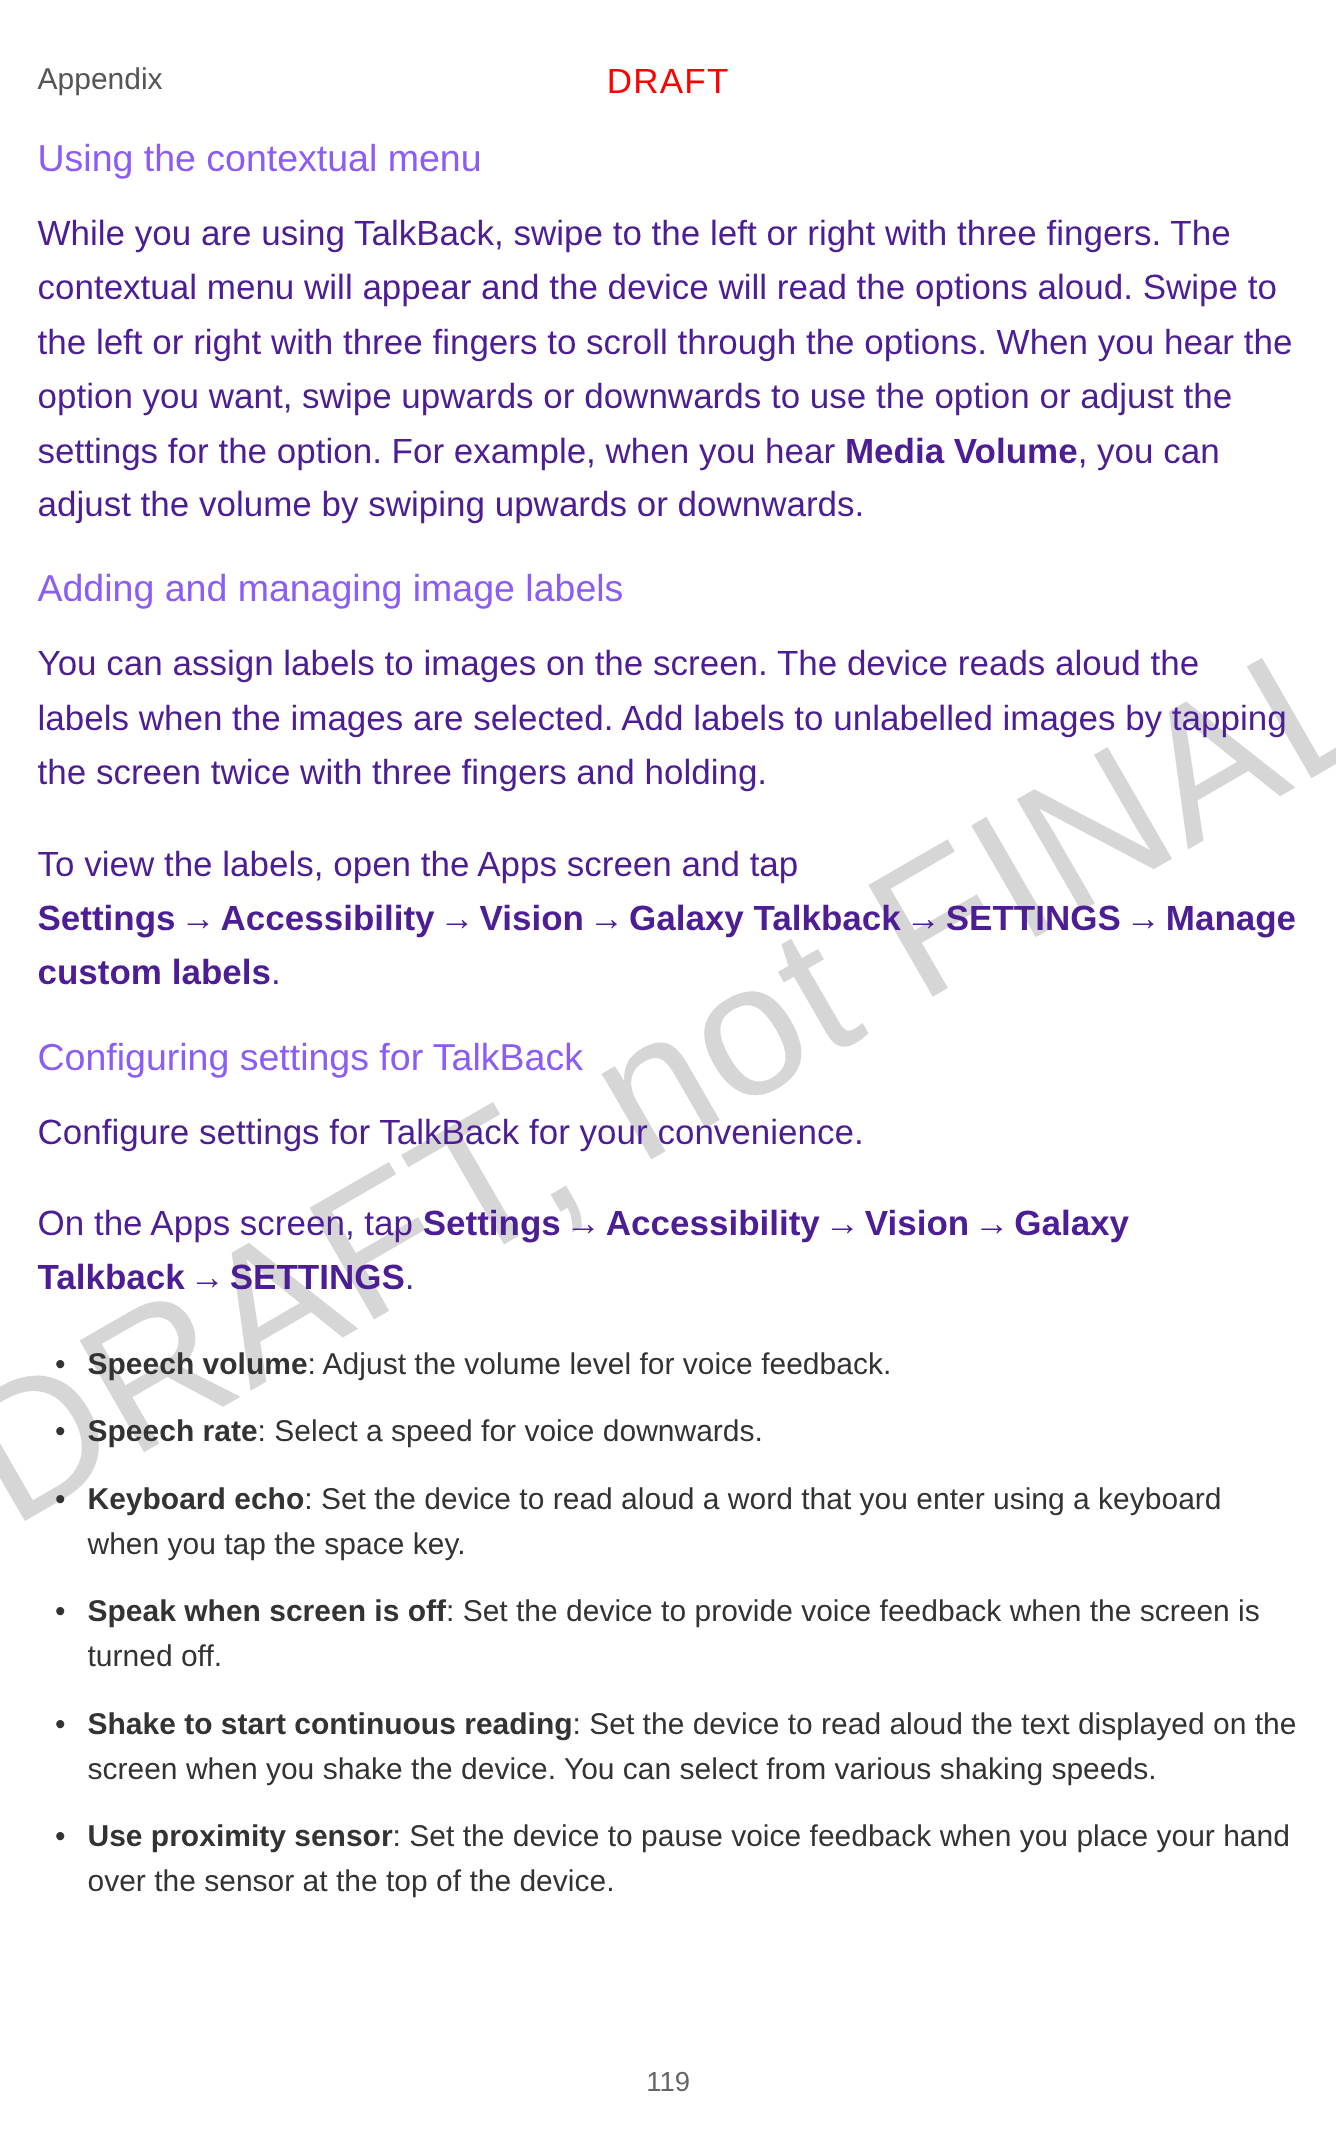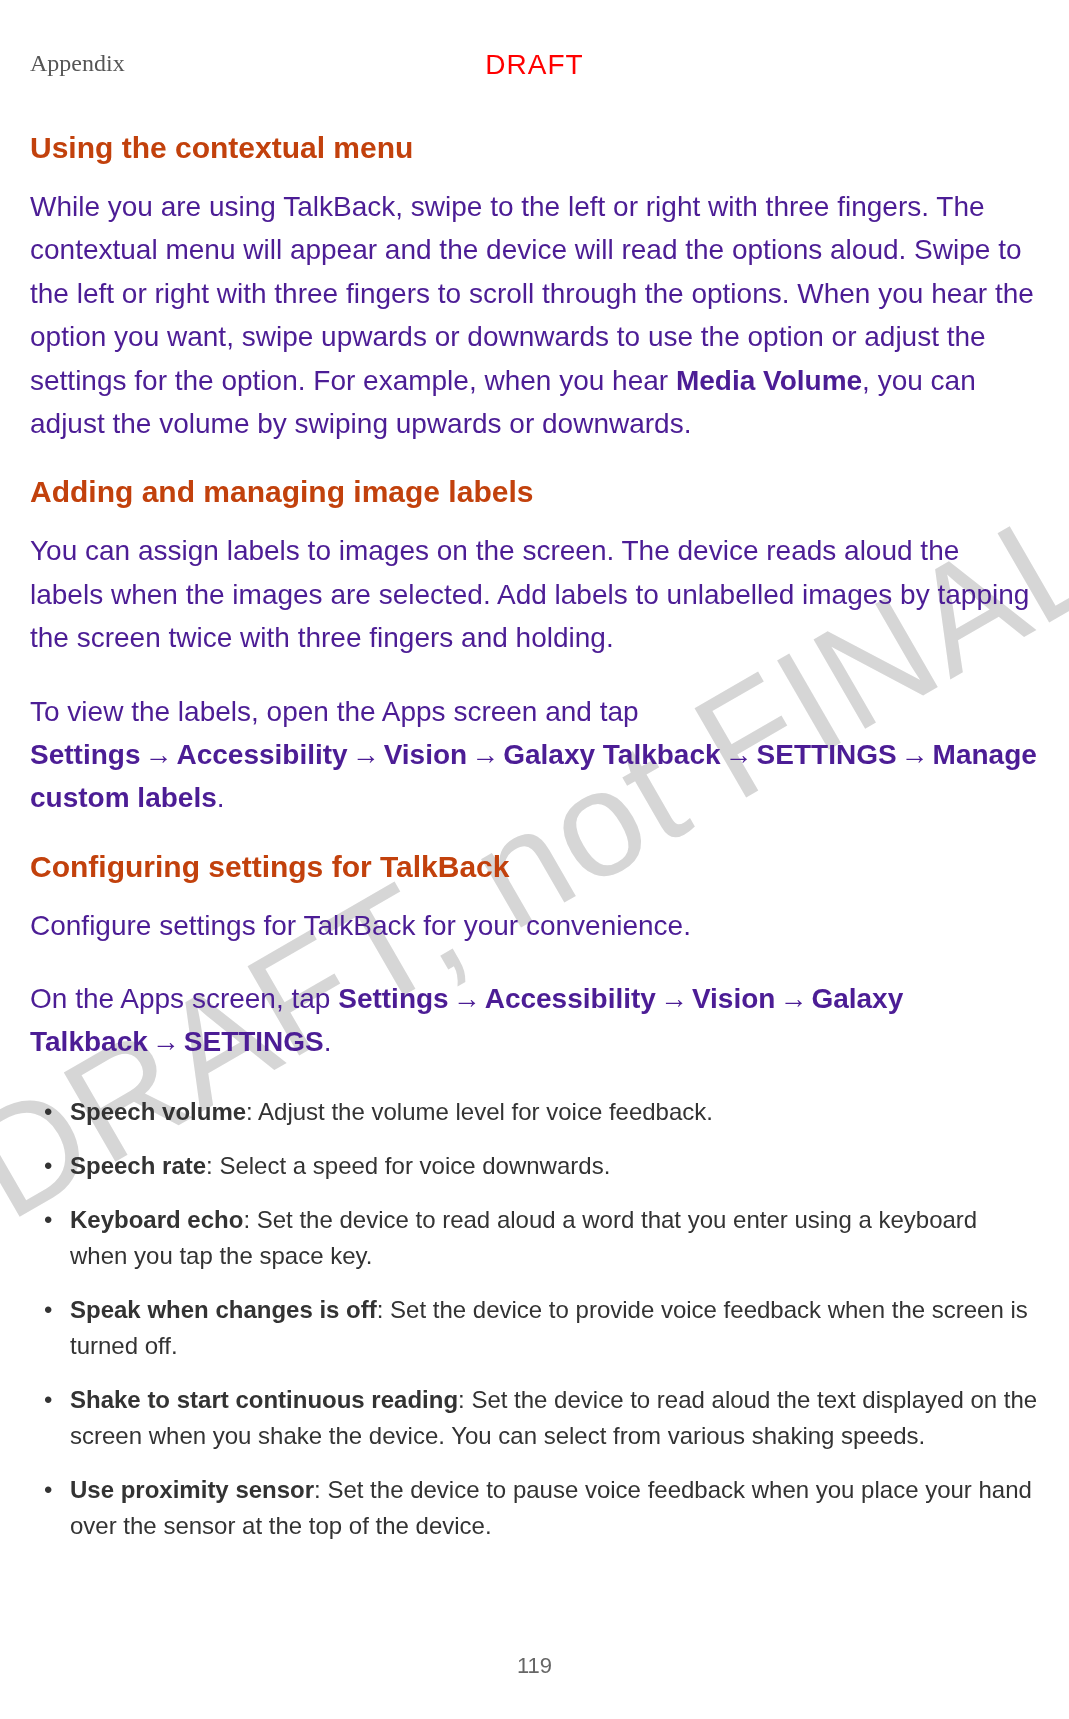--- a/index.html
+++ b/index.html
@@ -20,8 +20,7 @@
   .header-section {
     color: #555;
     font-size: 24px;
-    margin-bottom: 54px;
-    font-family: Liberation Serif, serif;
+    margin-bottom: 33px;
   }
   .draft-top {
     position: absolute;

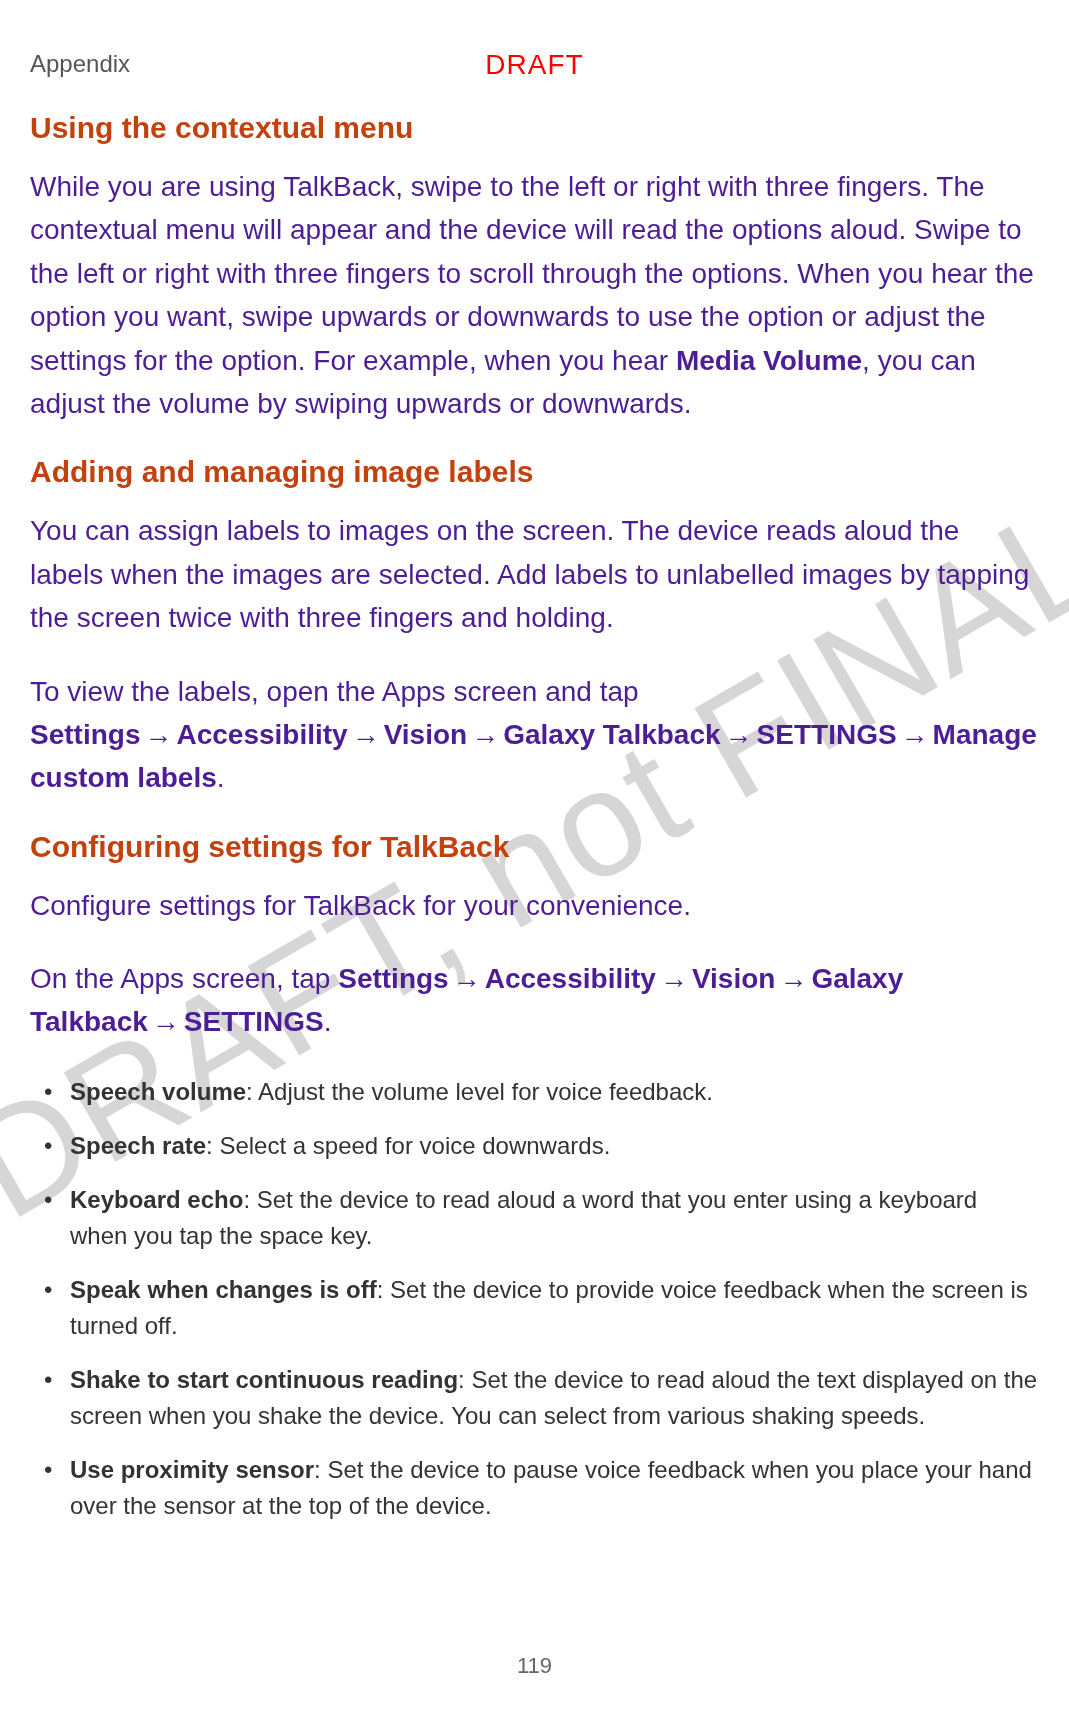--- a/index.html
+++ b/index.html
@@ -52,9 +52,9 @@
   }
   h2.section-heading {
     font-size: 30px;
-    font-weight: bold;
+    font-weight: normal;
     margin: 0 0 20px 0;
-    color: #c2410c;
+    color: #8b5cf6;
   }
   p.body {
     font-size: 28px;

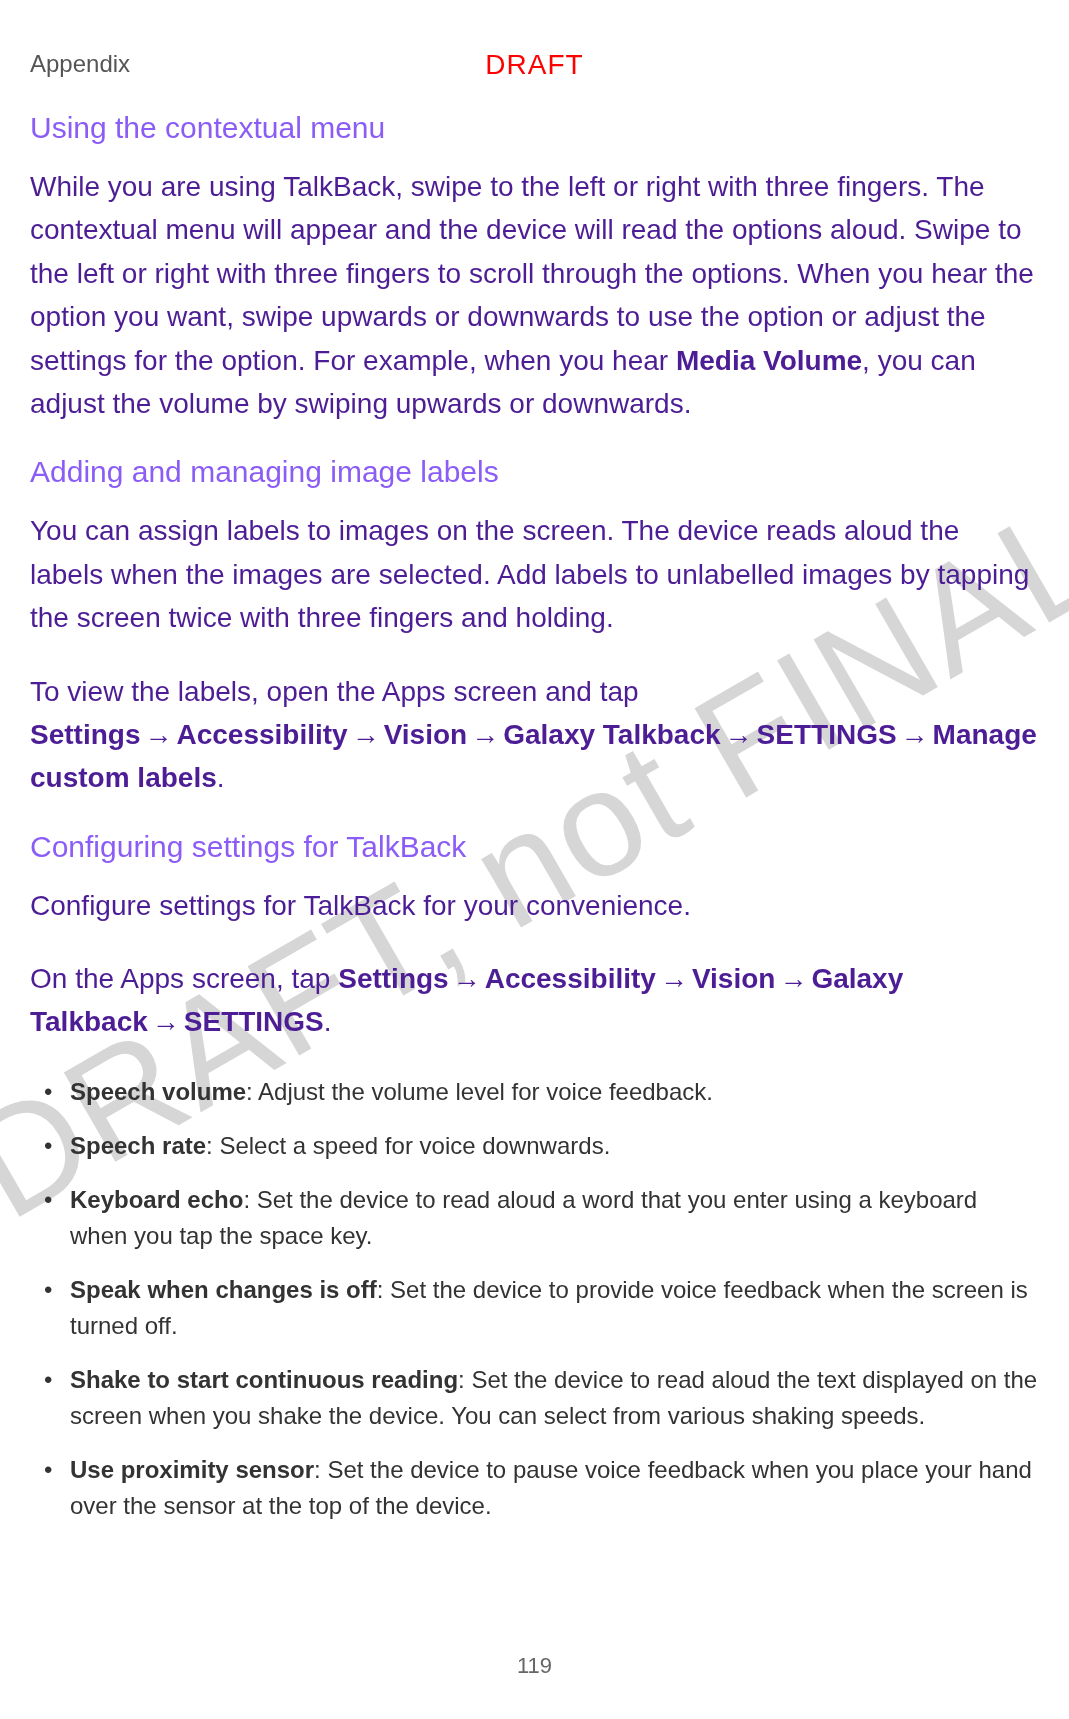--- a/index.html
+++ b/index.html
@@ -127,7 +127,7 @@
       <li><span class="bold">Speech volume</span><span>: Adjust the volume level for voice feedback.</span></li>
       <li><span class="bold">Speech rate</span><span>: Select a speed for voice downwards.</span></li>
       <li><span class="bold">Keyboard echo</span><span>: Set the device to read aloud a word that you enter using a keyboard when you tap the space key.</span></li>
-      <li><span class="bold">Speak when changes is off</span><span>: Set the device to provide voice feedback when the screen is turned off.</span></li>
+      <li><span class="bold">Speak when screen is off</span><span>: Set the device to provide voice feedback when the screen is turned off.</span></li>
       <li><span class="bold">Shake to start continuous reading</span><span>: Set the device to read aloud the text displayed on the screen when you shake the device. You can select from various shaking speeds.</span></li>
       <li><span class="bold">Use proximity sensor</span><span>: Set the device to pause voice feedback when you place your hand over the sensor at the top of the device.</span></li>
     </ul>

